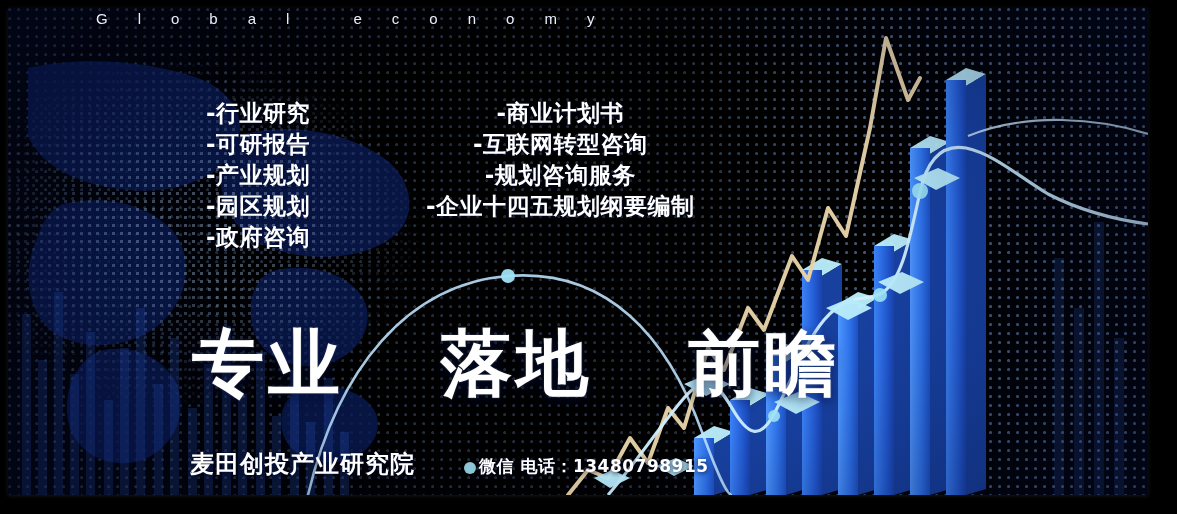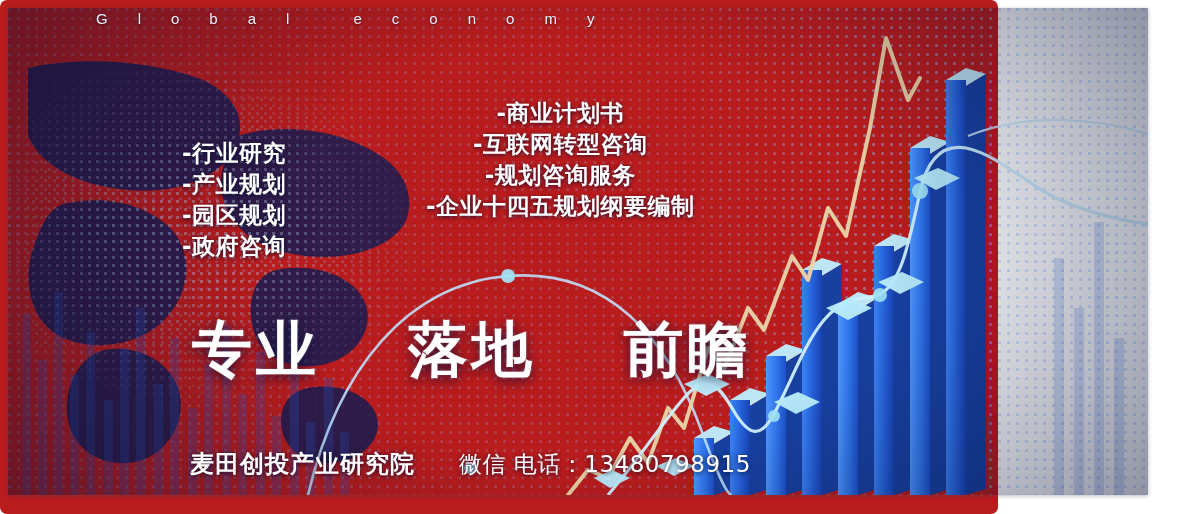--- a/index.html
+++ b/index.html
@@ -16,10 +16,9 @@
 
   #banner-root {
     position: relative;
-    width: 998px;
+    width: 1177px;
     height: 514px;
-    background: #b91c1c;
-    border-radius: 7px;
+    background: #000000;
   }
 
   

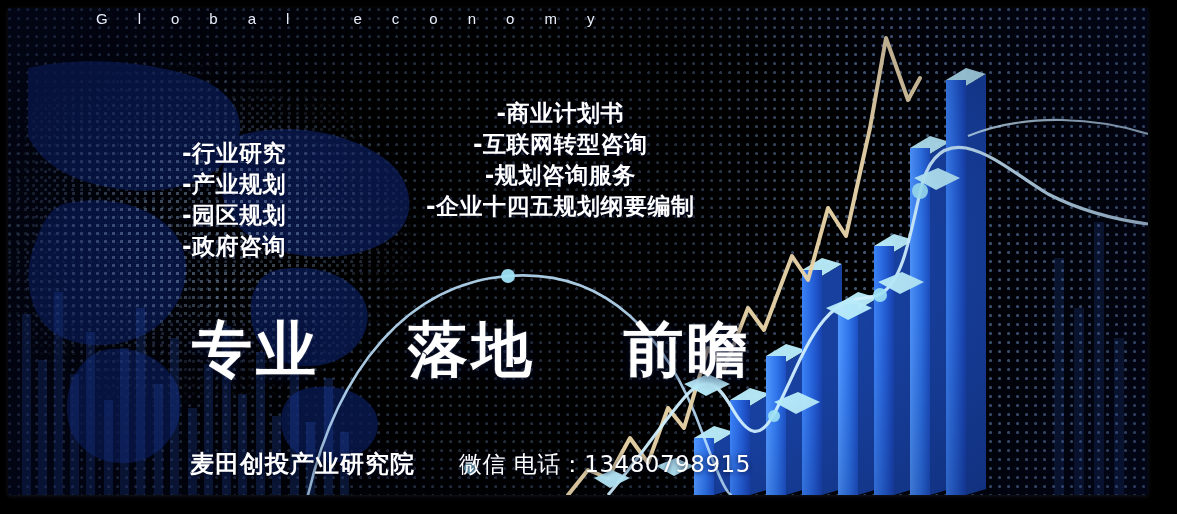--- a/index.html
+++ b/index.html
@@ -103,7 +103,7 @@
     text-shadow: 0 1px 4px rgba(2,10,45,0.85);
     white-space: nowrap;
   }
-  .svc-left  { left: 174px; top: 90px; margin-top: 40px; }
+  .svc-left  { left: 198px; top: 90px; }
   .svc-right { left: 418px; top: 90px; text-align: center; }
   .svc-item { display: block; }
 

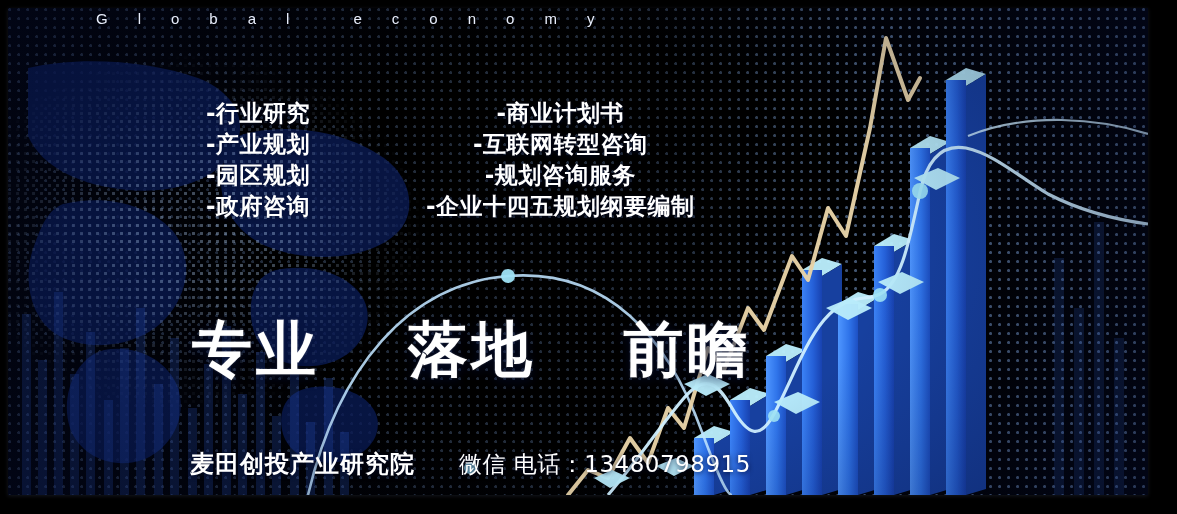--- a/index.html
+++ b/index.html
@@ -319,6 +319,7 @@
 
     <div class="svc-col svc-left">
       <span class="svc-item">-行业研究</span>
+      <span class="svc-item">-可研报告</span>
       <span class="svc-item">-产业规划</span>
       <span class="svc-item">-园区规划</span>
       <span class="svc-item">-政府咨询</span>

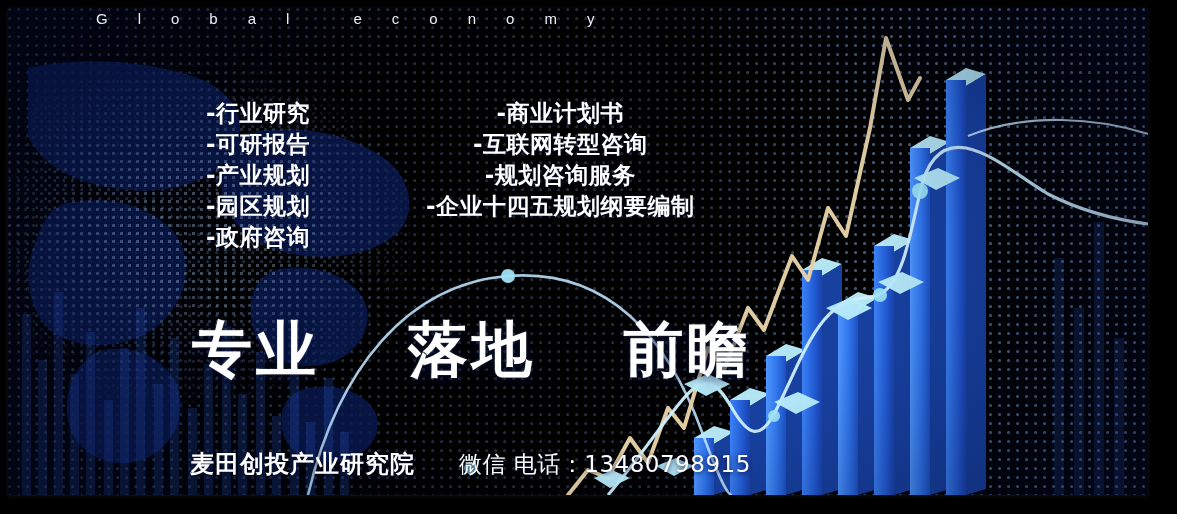--- a/index.html
+++ b/index.html
@@ -111,9 +111,9 @@
   .hero {
     position: absolute;
     left: 184px;
-    top: 311px;
+    top: 319px;
     font-family: "DejaVu Sans", "Liberation Sans", sans-serif;
-    font-size: 60px;
+    font-size: 72px;
     font-weight: 700;
     color: #ffffff;
     line-height: 1;

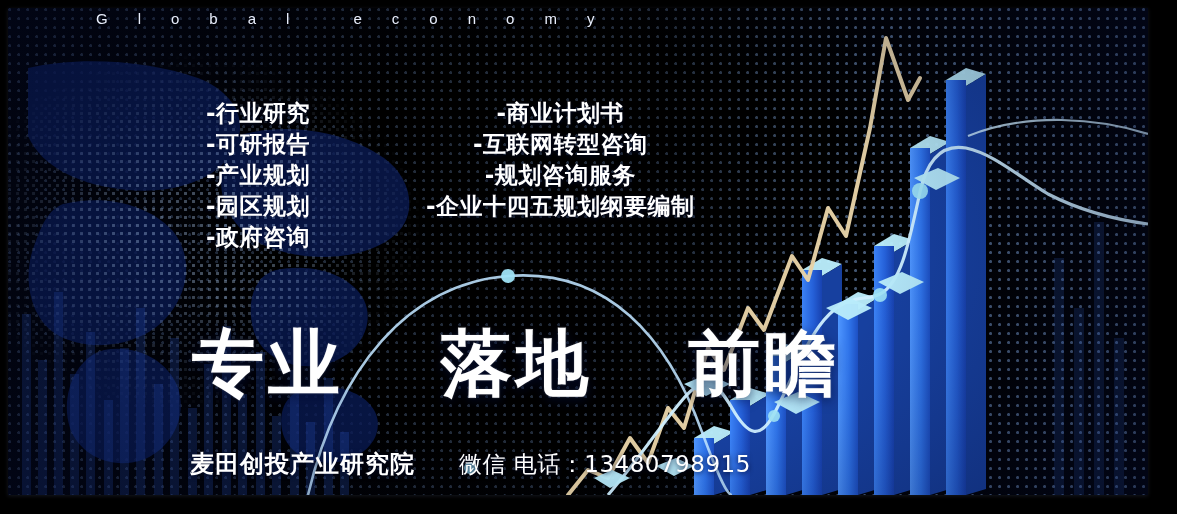--- a/index.html
+++ b/index.html
@@ -150,9 +150,9 @@
   }
   .f-contact {
     font-family: "DejaVu Sans", "Liberation Sans", sans-serif;
-    font-size: 23px;
-    font-weight: 400;
-    margin-left: 44px;
+    font-size: 17px;
+    font-weight: 700;
+    margin-left: 64px;
     letter-spacing: 0.5px;
   }
 </style>

